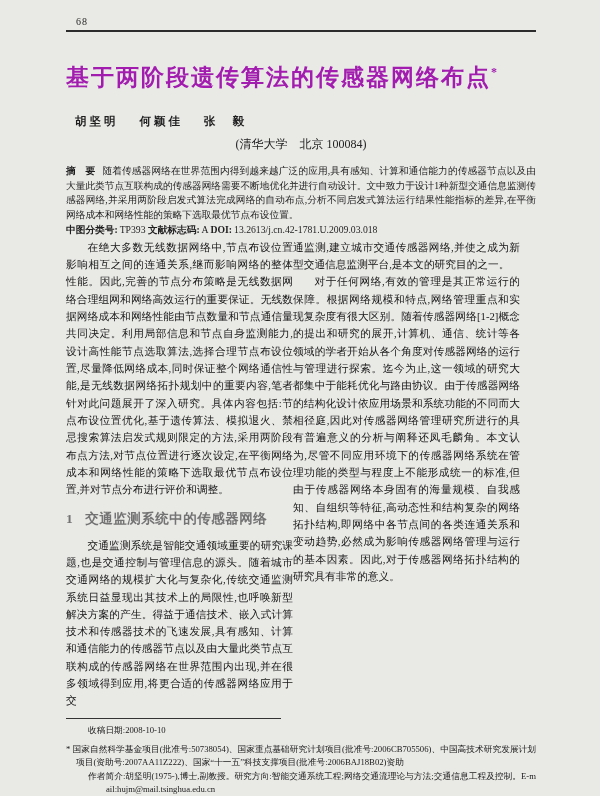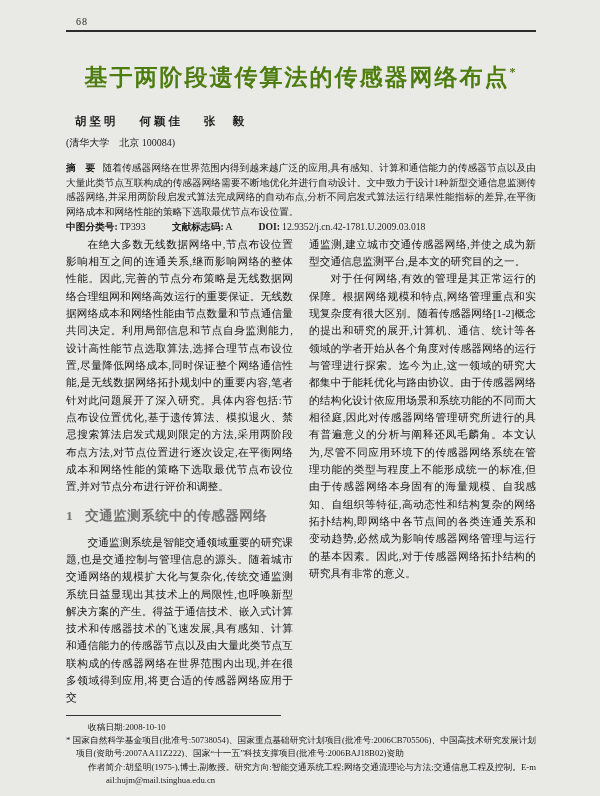--- a/index.html
+++ b/index.html
@@ -14,8 +14,8 @@
   .page { padding:16px 64px 0 66px; }
 
   
-  .hdr { display:flex; justify-content:space-between; align-items:flex-end;
-         font-size:10px; color:#262626; padding:0 2px 3px 10px; }
+  .hdr { display:flex; justify-content:space-between; 
+         font-size:10px; color:#262626; padding:0 2px 3px 10px;flex-direction:column; }
   .hdr .pageno { font-family:"Liberation Serif", serif; letter-spacing:1px; }
   .hdr-rule { border:0; border-top:2.2px solid #2c2c2c; margin-bottom:0; }
 

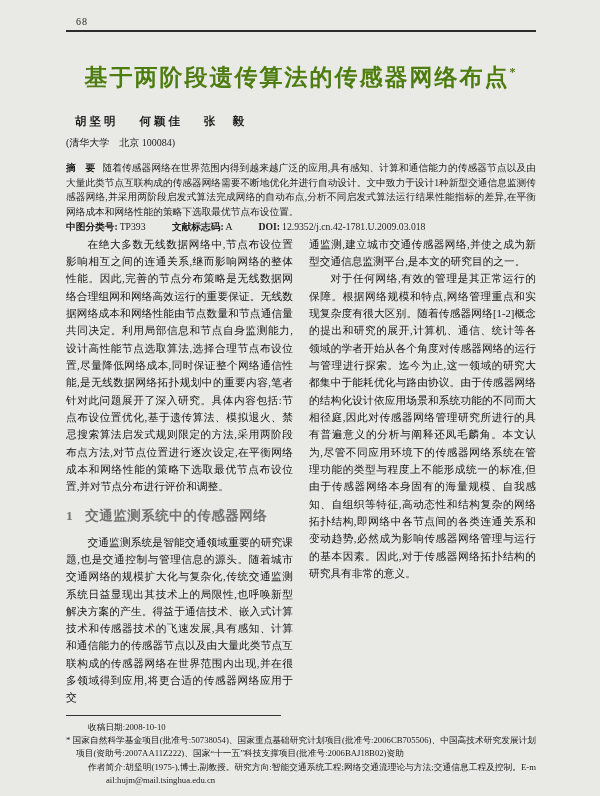--- a/index.html
+++ b/index.html
@@ -20,8 +20,8 @@
   .hdr-rule { border:0; border-top:2.2px solid #2c2c2c; margin-bottom:0; }
 
   
-  .title { text-align:center; font-size:23px; font-weight:bold;
-           letter-spacing:2px; margin-top:30px; color:#4d7c0f; }
+  .title { text-align:left; font-size:23px; font-weight:bold;
+           letter-spacing:2px; margin-top:30px; color:#a21caf; }
   .title sup { font-size:12px; font-weight:bold; }
   .authors { text-align:left; margin-top:21px; font-size:11.5px; font-weight:bold;
              color:#1e1e1e; }

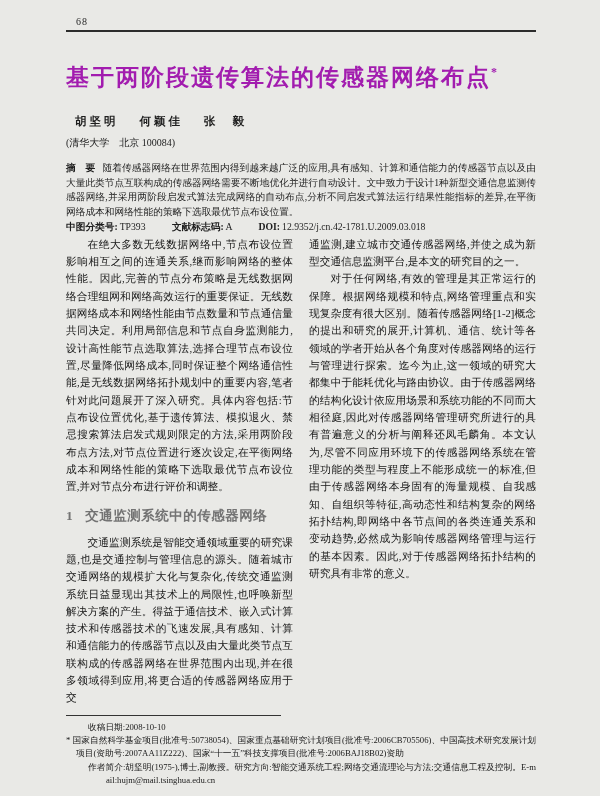--- a/index.html
+++ b/index.html
@@ -26,7 +26,7 @@
   .authors { text-align:left; margin-top:21px; font-size:11.5px; font-weight:bold;
              color:#1e1e1e; }
   .authors span { margin:0 9px; letter-spacing:3px; }
-  .affil { margin-top:7px; font-size:10px; color:#222; }
+  .affil { text-align:center; margin-top:7px; font-size:12px; color:#222; }
 
   
   .abs-block { margin-top:11px; font-size:9.7px; line-height:1.5;

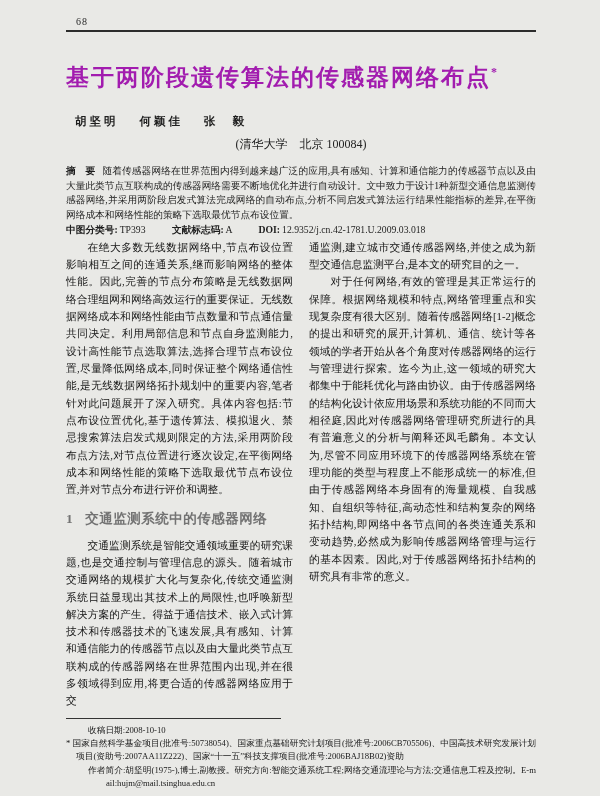--- a/index.html
+++ b/index.html
@@ -33,7 +33,7 @@
                text-align:justify; color:#1d1d1d; }
   .abs-block p { margin-bottom:1px; }
   .abs-block b { font-weight:bold; margin-right:7px; }
-  .meta-line b { margin-left:24px; margin-right:2px; }
+  .meta-line b { margin-left:0; margin-right:2px; }
   .meta-line b:first-child { margin-left:0; }
 
   

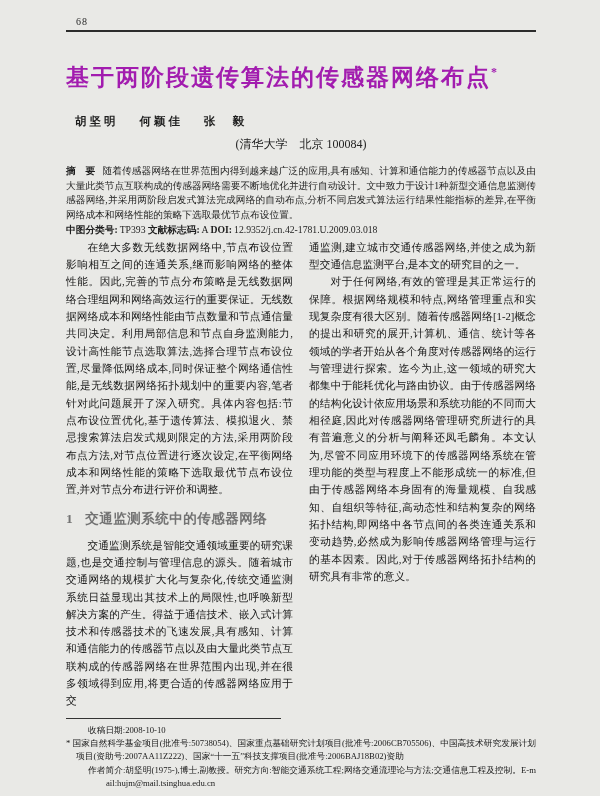--- a/index.html
+++ b/index.html
@@ -77,7 +77,7 @@
     <p class="meta-line">
       <b>中图分类号:</b><span>TP393</span>
       <b>文献标志码:</b><span>A</span>
-      <b>DOI:</b><span>12.9352/j.cn.42-1781.U.2009.03.018</span>
+      <b>DOI:</b><span>13.2613/j.cn.42-1781.U.2009.03.018</span>
     </p>
   </div>
 

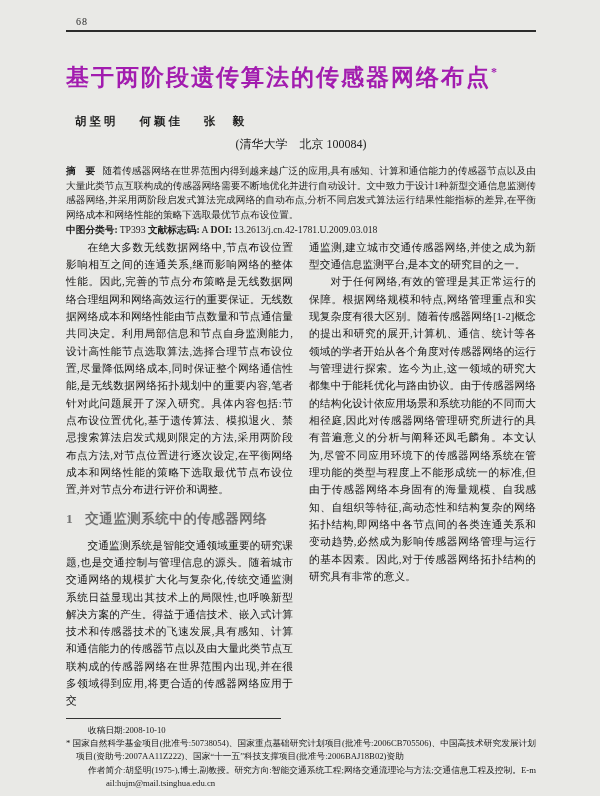--- a/index.html
+++ b/index.html
@@ -37,7 +37,7 @@
   .meta-line b:first-child { margin-left:0; }
 
   
-  .cols { display:flex; gap:16px; }
+  .cols { display:flex; }
   .col { width:227px; font-size:10.7px; line-height:1.62; text-align:justify;
          color:#161616; }
   .col p.ind { text-indent:2em; }

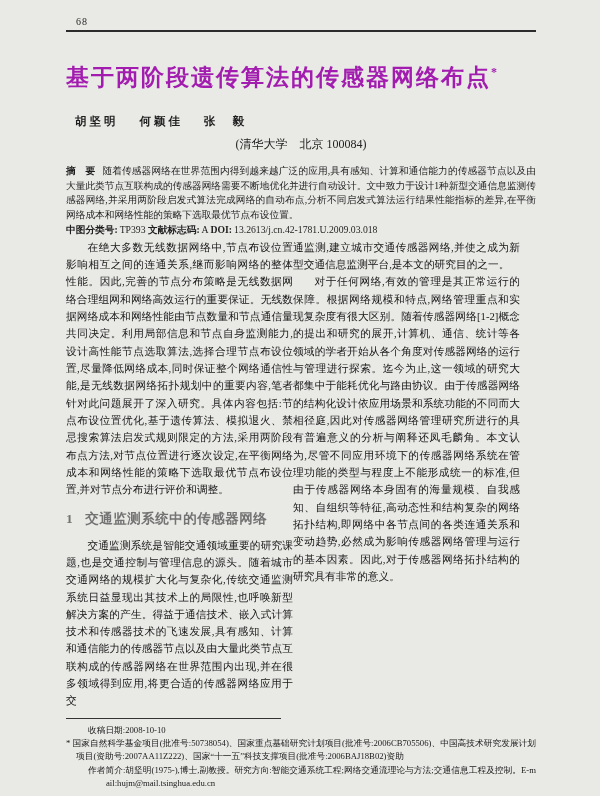--- a/index.html
+++ b/index.html
@@ -49,7 +49,7 @@
   .fn-rule { border:0; border-top:1.2px solid #333; width:215px;
              margin:8px 0 5px 0; }
   .fn { font-size:8.7px; line-height:1.5; color:#202020; text-align:justify; }
-  .fn .received { padding-left:22px; margin-bottom:0;font-family:Liberation Serif, serif; }
+  .fn .received { padding-left:22px; margin-bottom:6px;font-family:Liberation Serif, serif; }
   .fn .funding { padding-left:10px; text-indent:-10px; margin-bottom:1px; }
   .fn .bio { padding-left:40px; text-indent:-18px; word-break:break-all; }
 </style>

